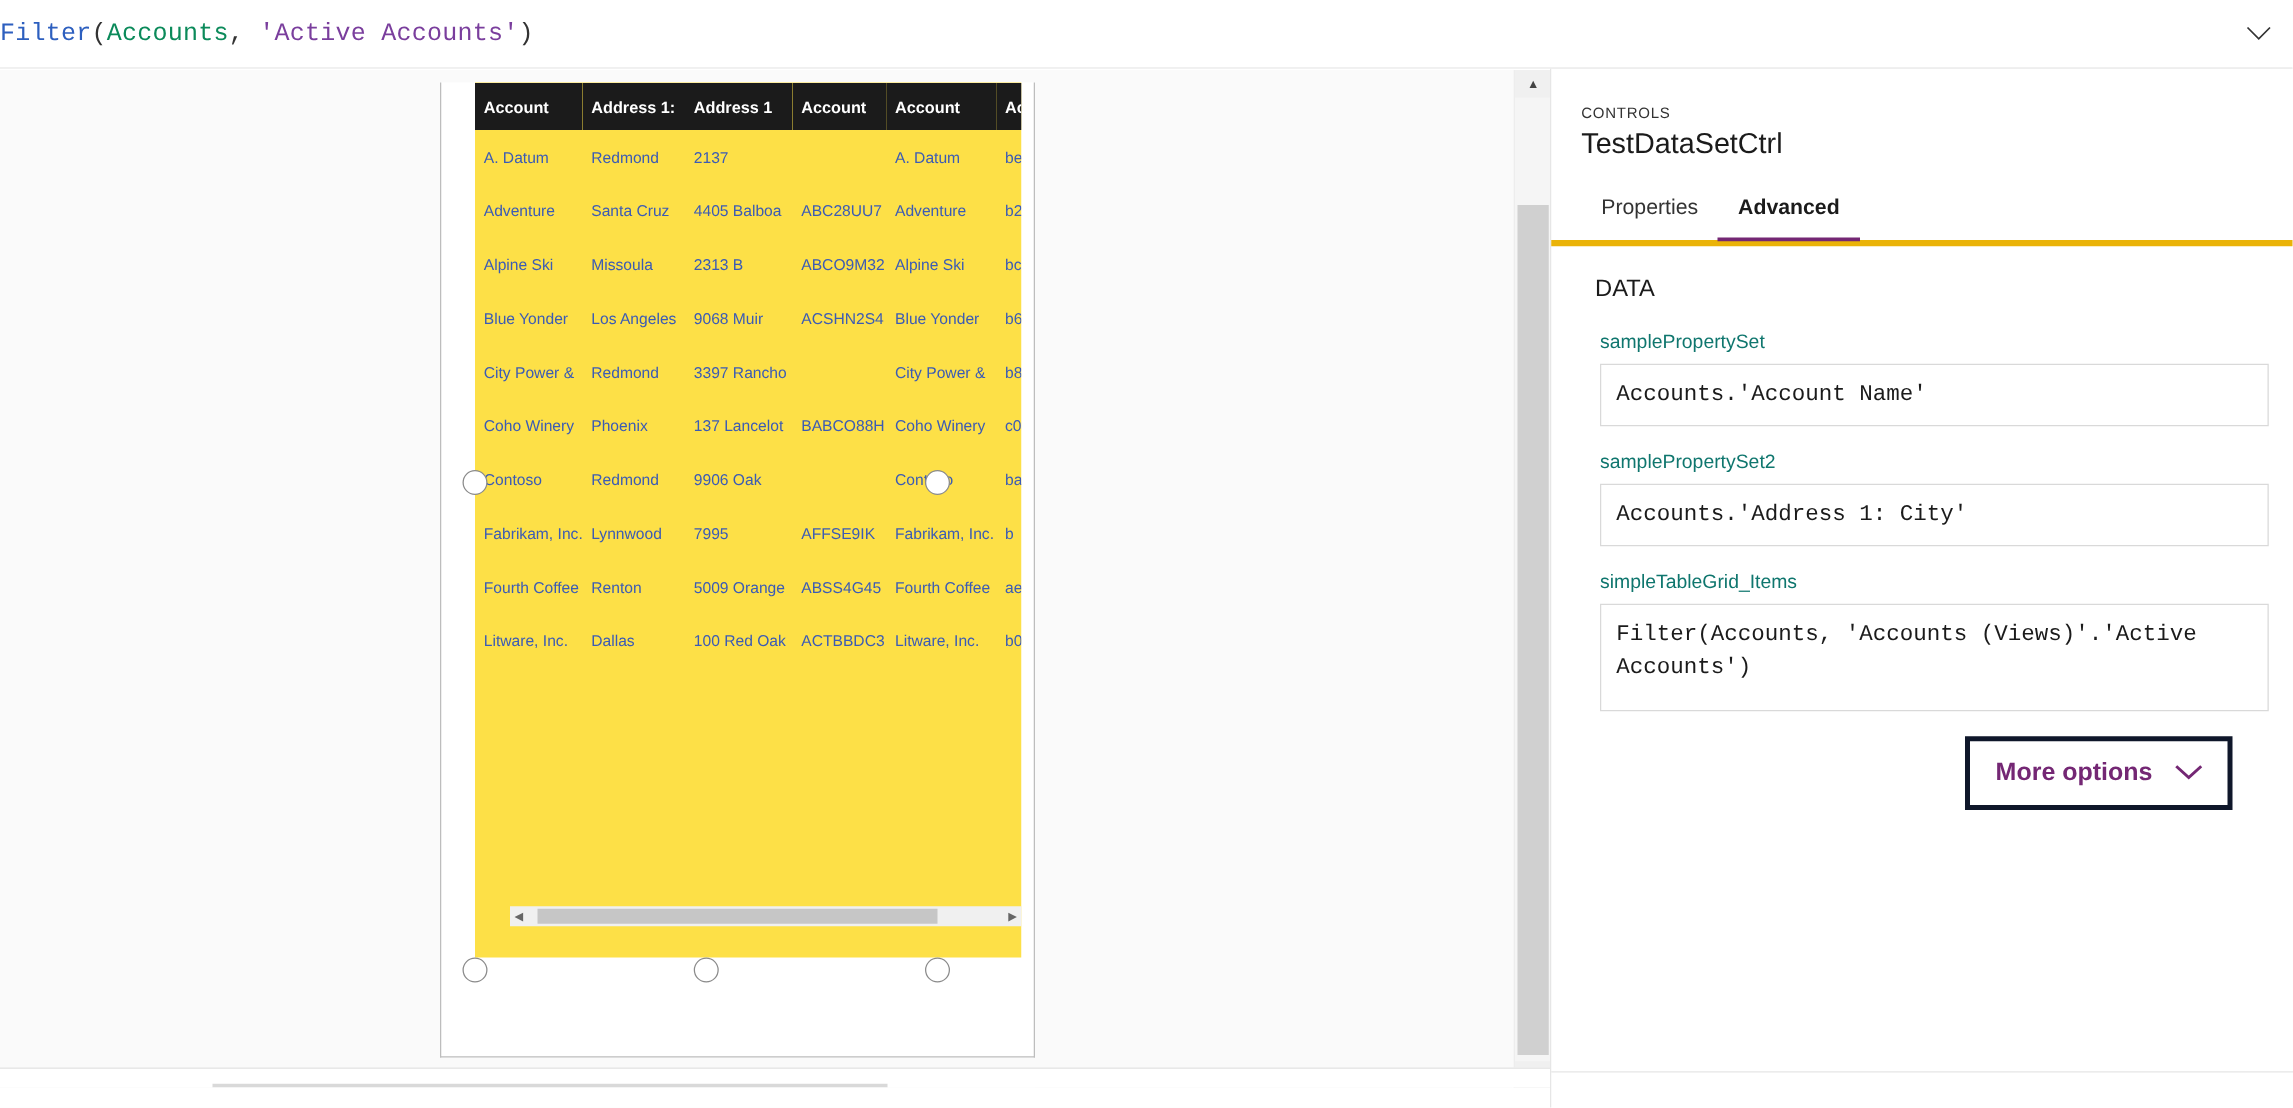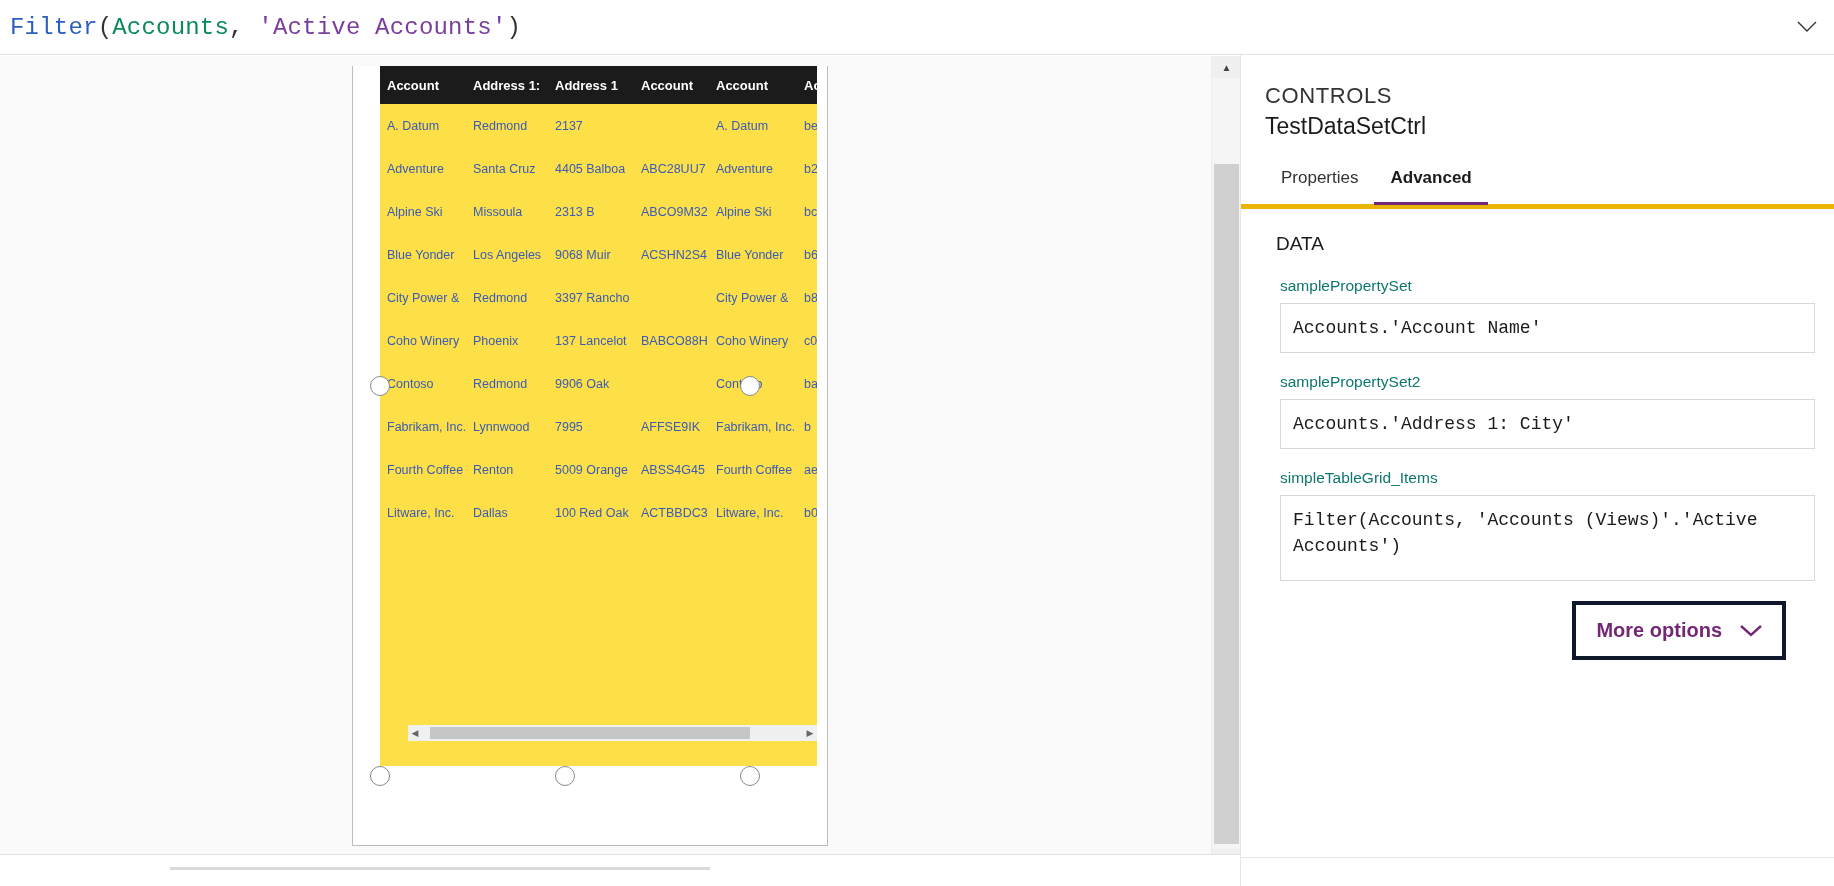--- a/index.html
+++ b/index.html
@@ -23,9 +23,8 @@
   }
   #formula-text {
     flex: 1;
-    padding-left: 10px;
     font-family: "Liberation Mono", monospace;
-    font-size: 24px;
+    font-size: 20px;
     white-space: pre;
     letter-spacing: 0.2px;
   }

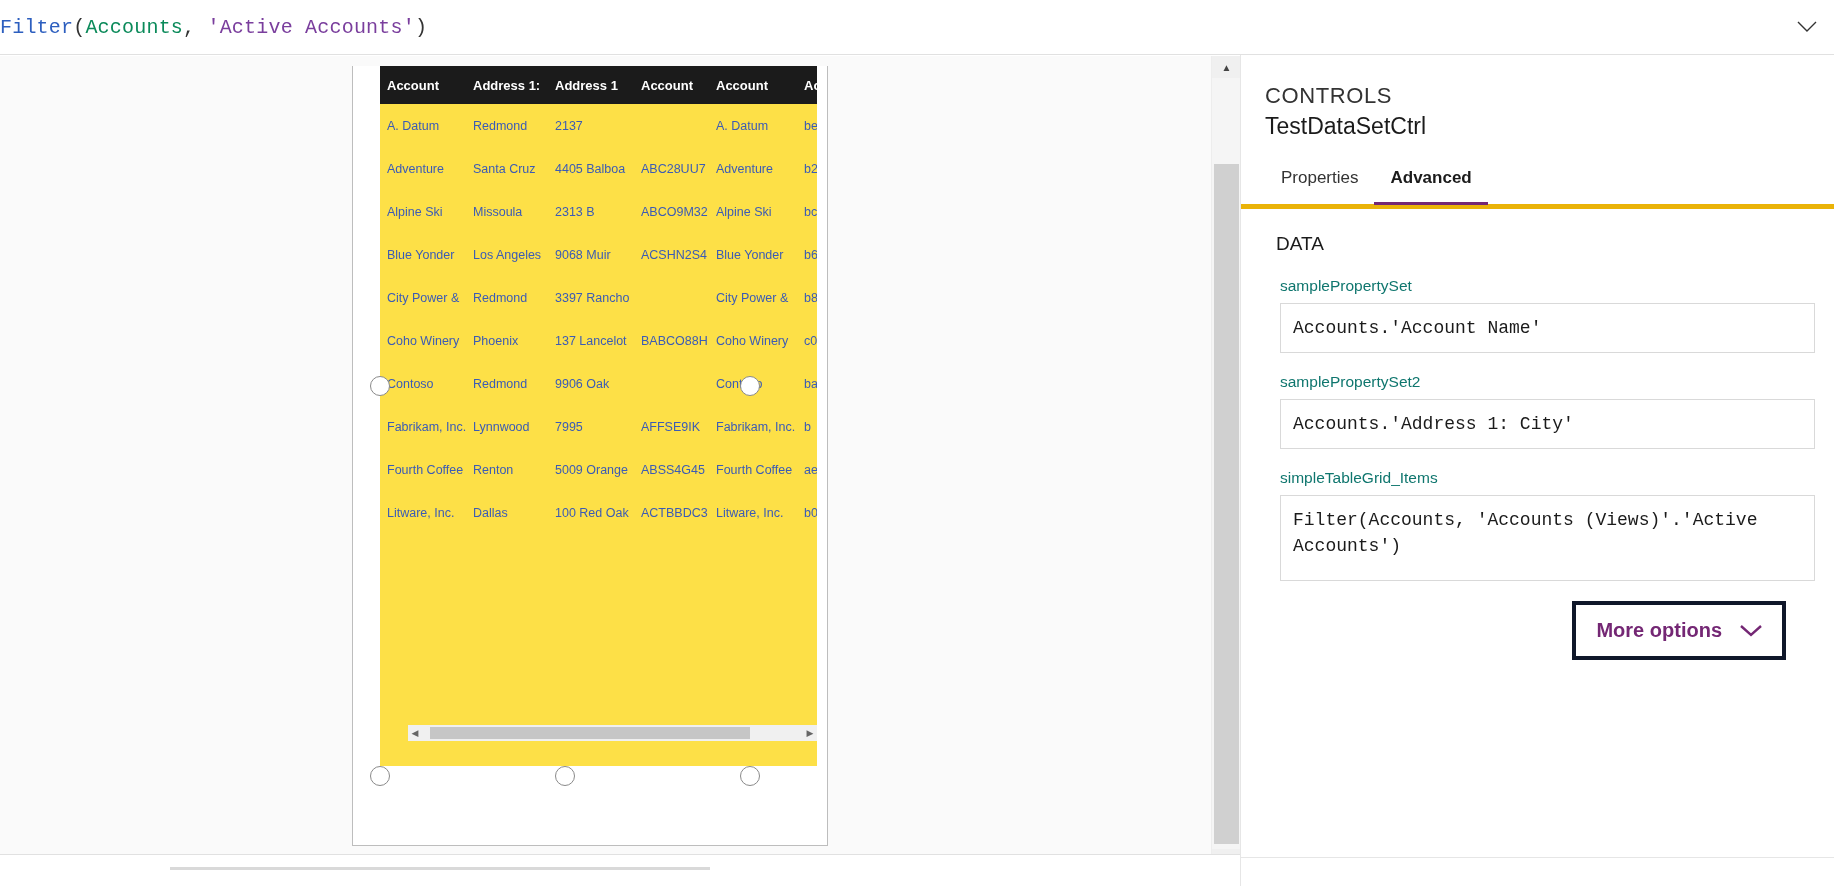--- a/index.html
+++ b/index.html
@@ -187,7 +187,7 @@
     padding: 28px 24px 0 24px;
   }
   #panel-kicker {
-    font-size: 22px;
+    font-size: 12px;
     color: #333333;
     letter-spacing: 0.6px;
   }

